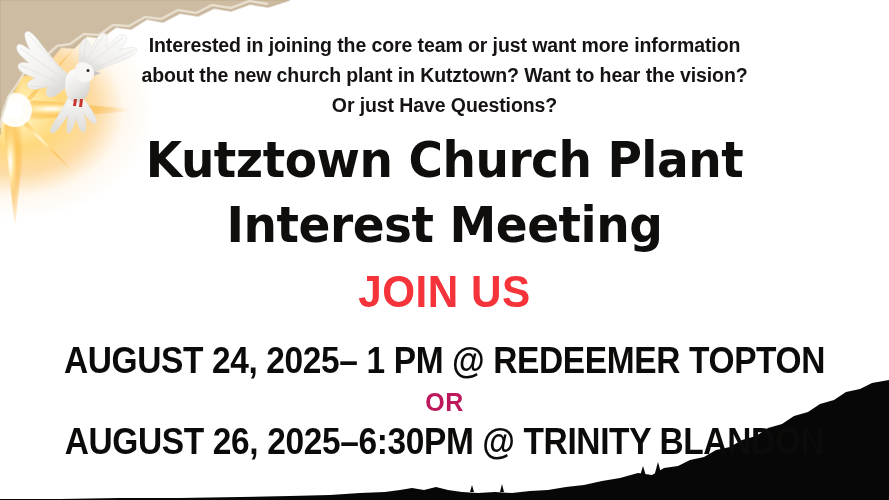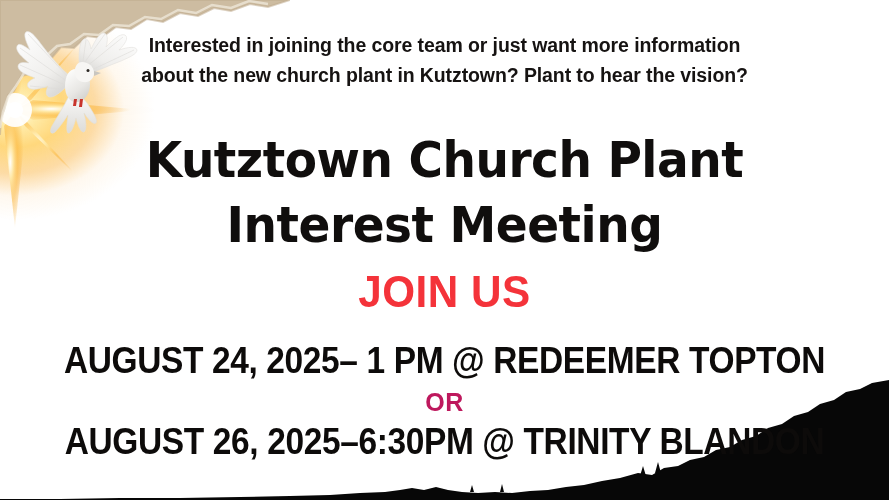--- a/index.html
+++ b/index.html
@@ -239,7 +239,7 @@
 
   <div class="txt" id="intro-block">
     <div>Interested in joining the core team or just want more information</div>
-    <div>about the new church plant in Kutztown? Plant to hear the vision?</div>
+    <div>about the new church plant in Kutztown? Want to hear the vision?</div>
   </div>
 
   <div class="txt headline" id="headline-line-1">Kutztown Church Plant</div>

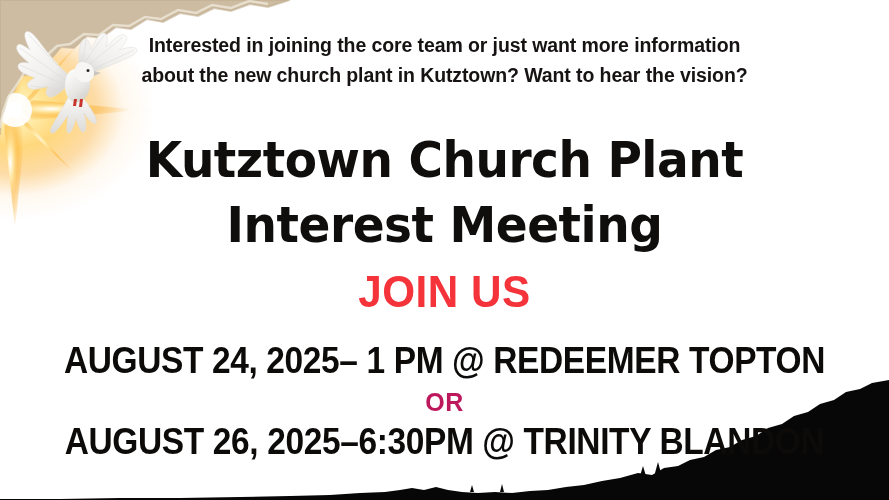--- a/index.html
+++ b/index.html
@@ -240,6 +240,7 @@
   <div class="txt" id="intro-block">
     <div>Interested in joining the core team or just want more information</div>
     <div>about the new church plant in Kutztown? Want to hear the vision?</div>
+    <div>Or just Have Questions?</div>
   </div>
 
   <div class="txt headline" id="headline-line-1">Kutztown Church Plant</div>

